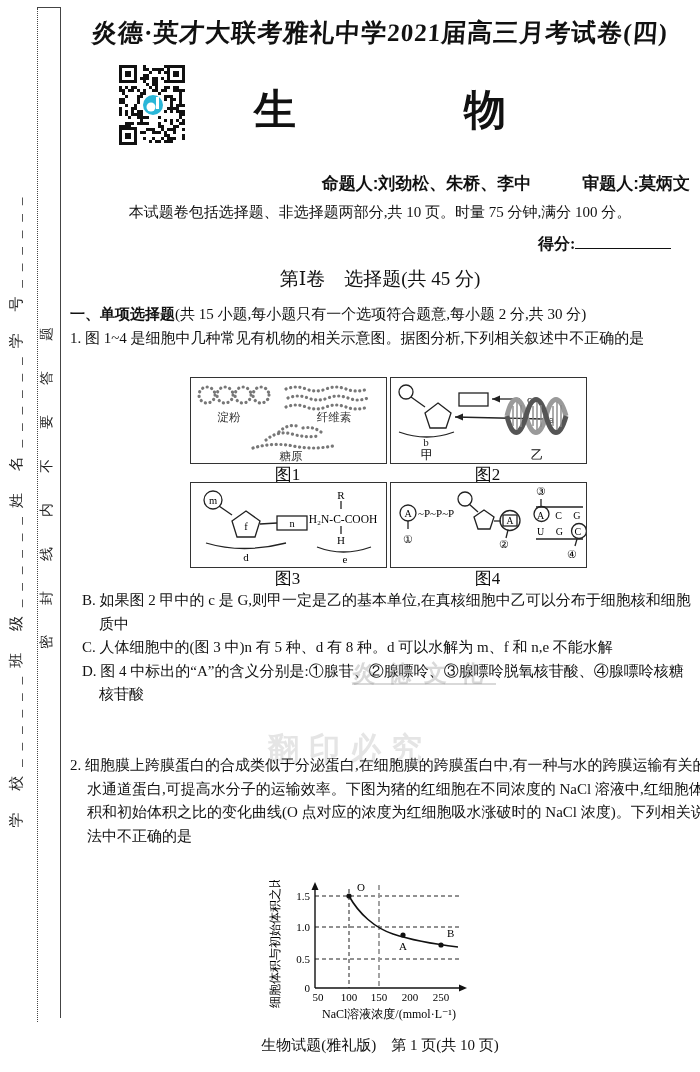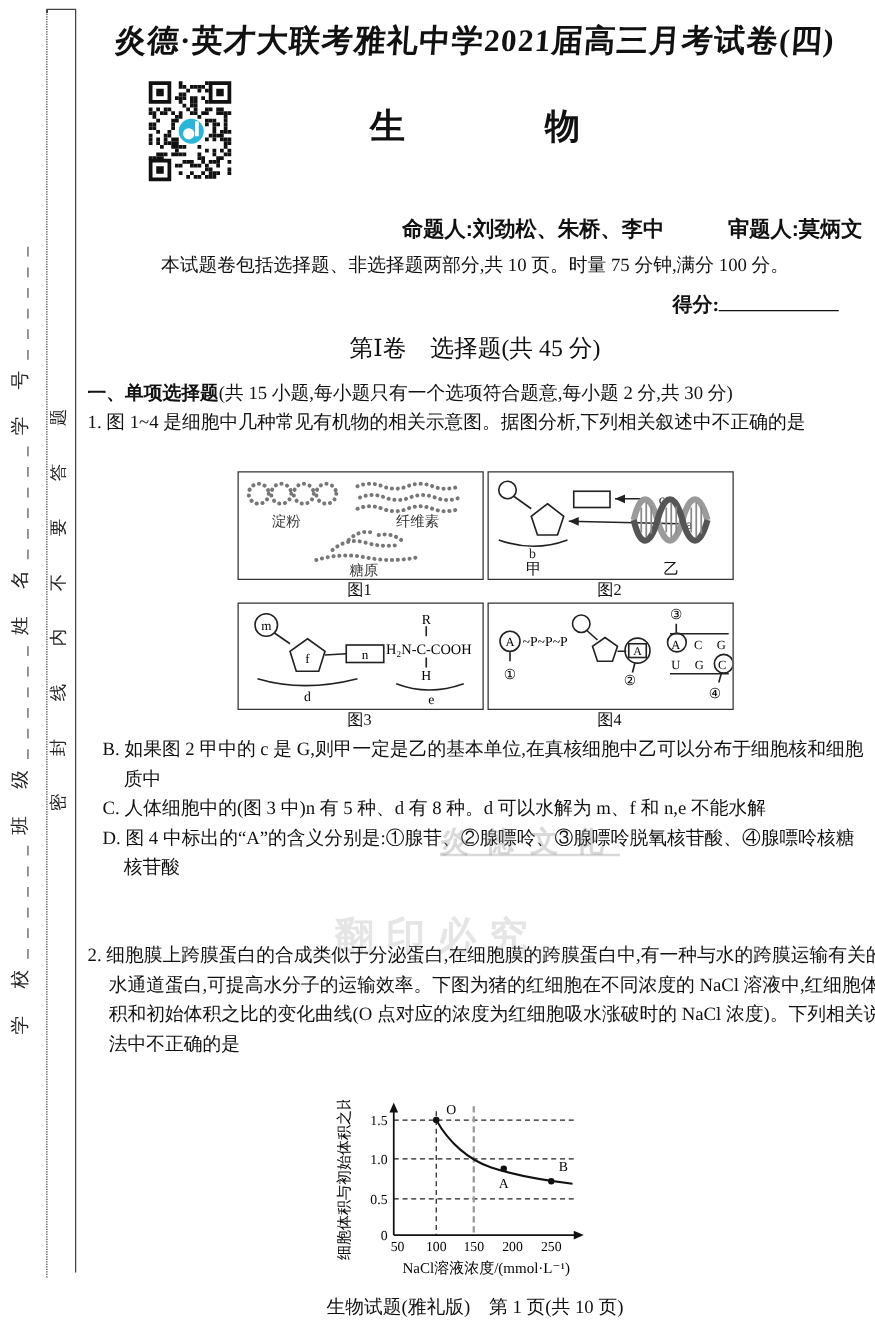--- a/index.html
+++ b/index.html
@@ -18,7 +18,7 @@
   
   .exam-title{left:70px;top:16px;width:620px;text-align:center;font-size:25px;font-weight:bold;
               letter-spacing:1px;transform:skewX(-4deg);}
-  .subject{left:70px;top:82px;width:620px;text-align:center;font-size:28px;font-weight:bold;
+  .subject{left:70px;top:82px;width:620px;text-align:center;font-size:42px;font-weight:bold;
            font-family:Liberation Mono, monospace;}
   .authors{left:70px;top:172px;width:620px;text-align:right;font-size:17px;font-weight:bold;
            font-family:"Liberation Sans","DejaVu Sans",sans-serif;}

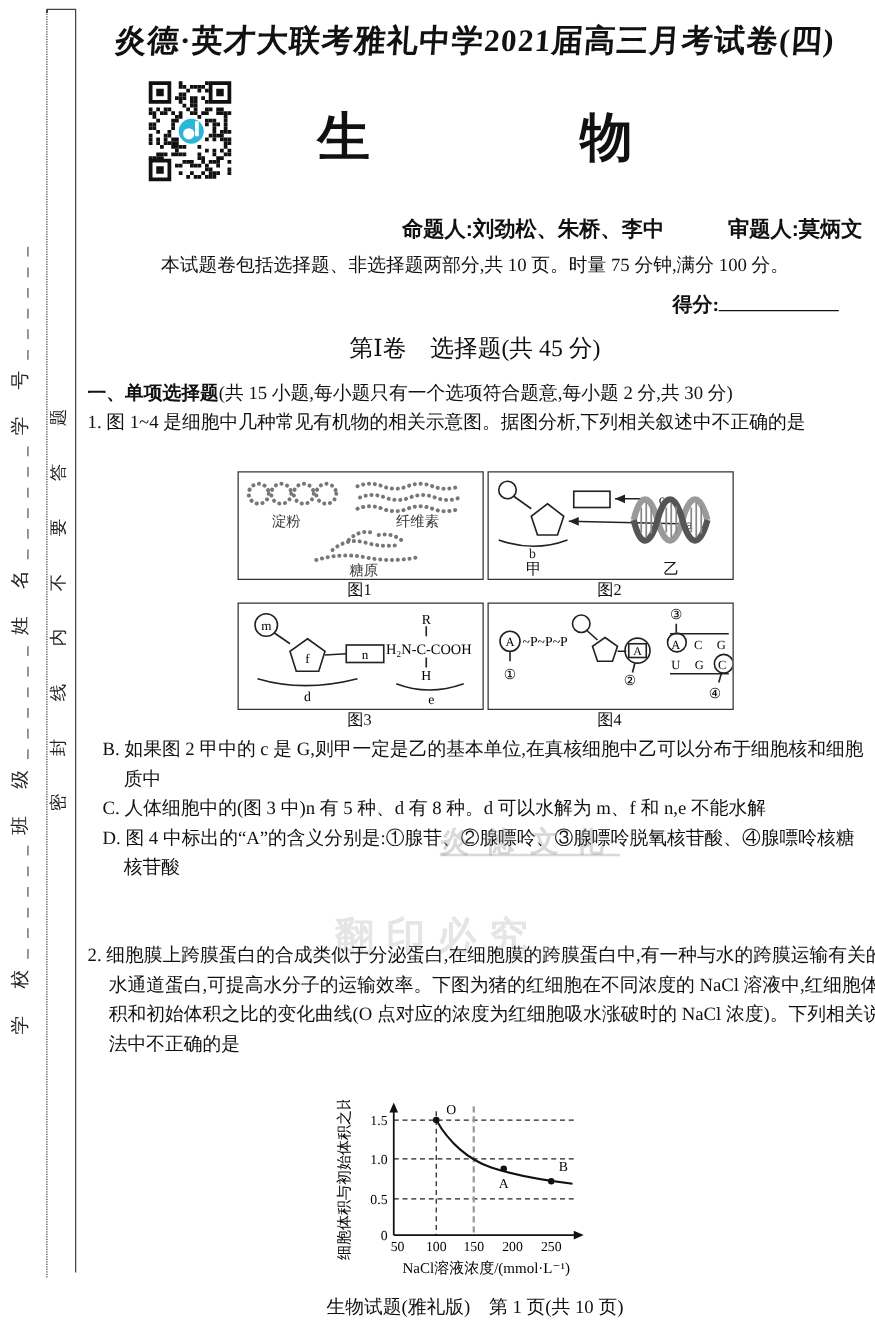--- a/index.html
+++ b/index.html
@@ -35,7 +35,7 @@
   .q2{left:70px;top:754px;width:622px;}
   
   .figbox{border:1px solid #333;background:#fff;}
-  .figcap{font-size:13px;text-align:center;width:195px;}
+  .figcap{font-size:17px;text-align:center;width:195px;}
   
   .wm1{left:352px;top:658px;font-size:23px;letter-spacing:13px;color:rgba(130,130,130,.30);font-weight:bold;text-decoration:underline;}
   .wm2{left:268px;top:728px;font-size:31px;letter-spacing:10px;color:rgba(150,150,150,.25);font-weight:bold;}

